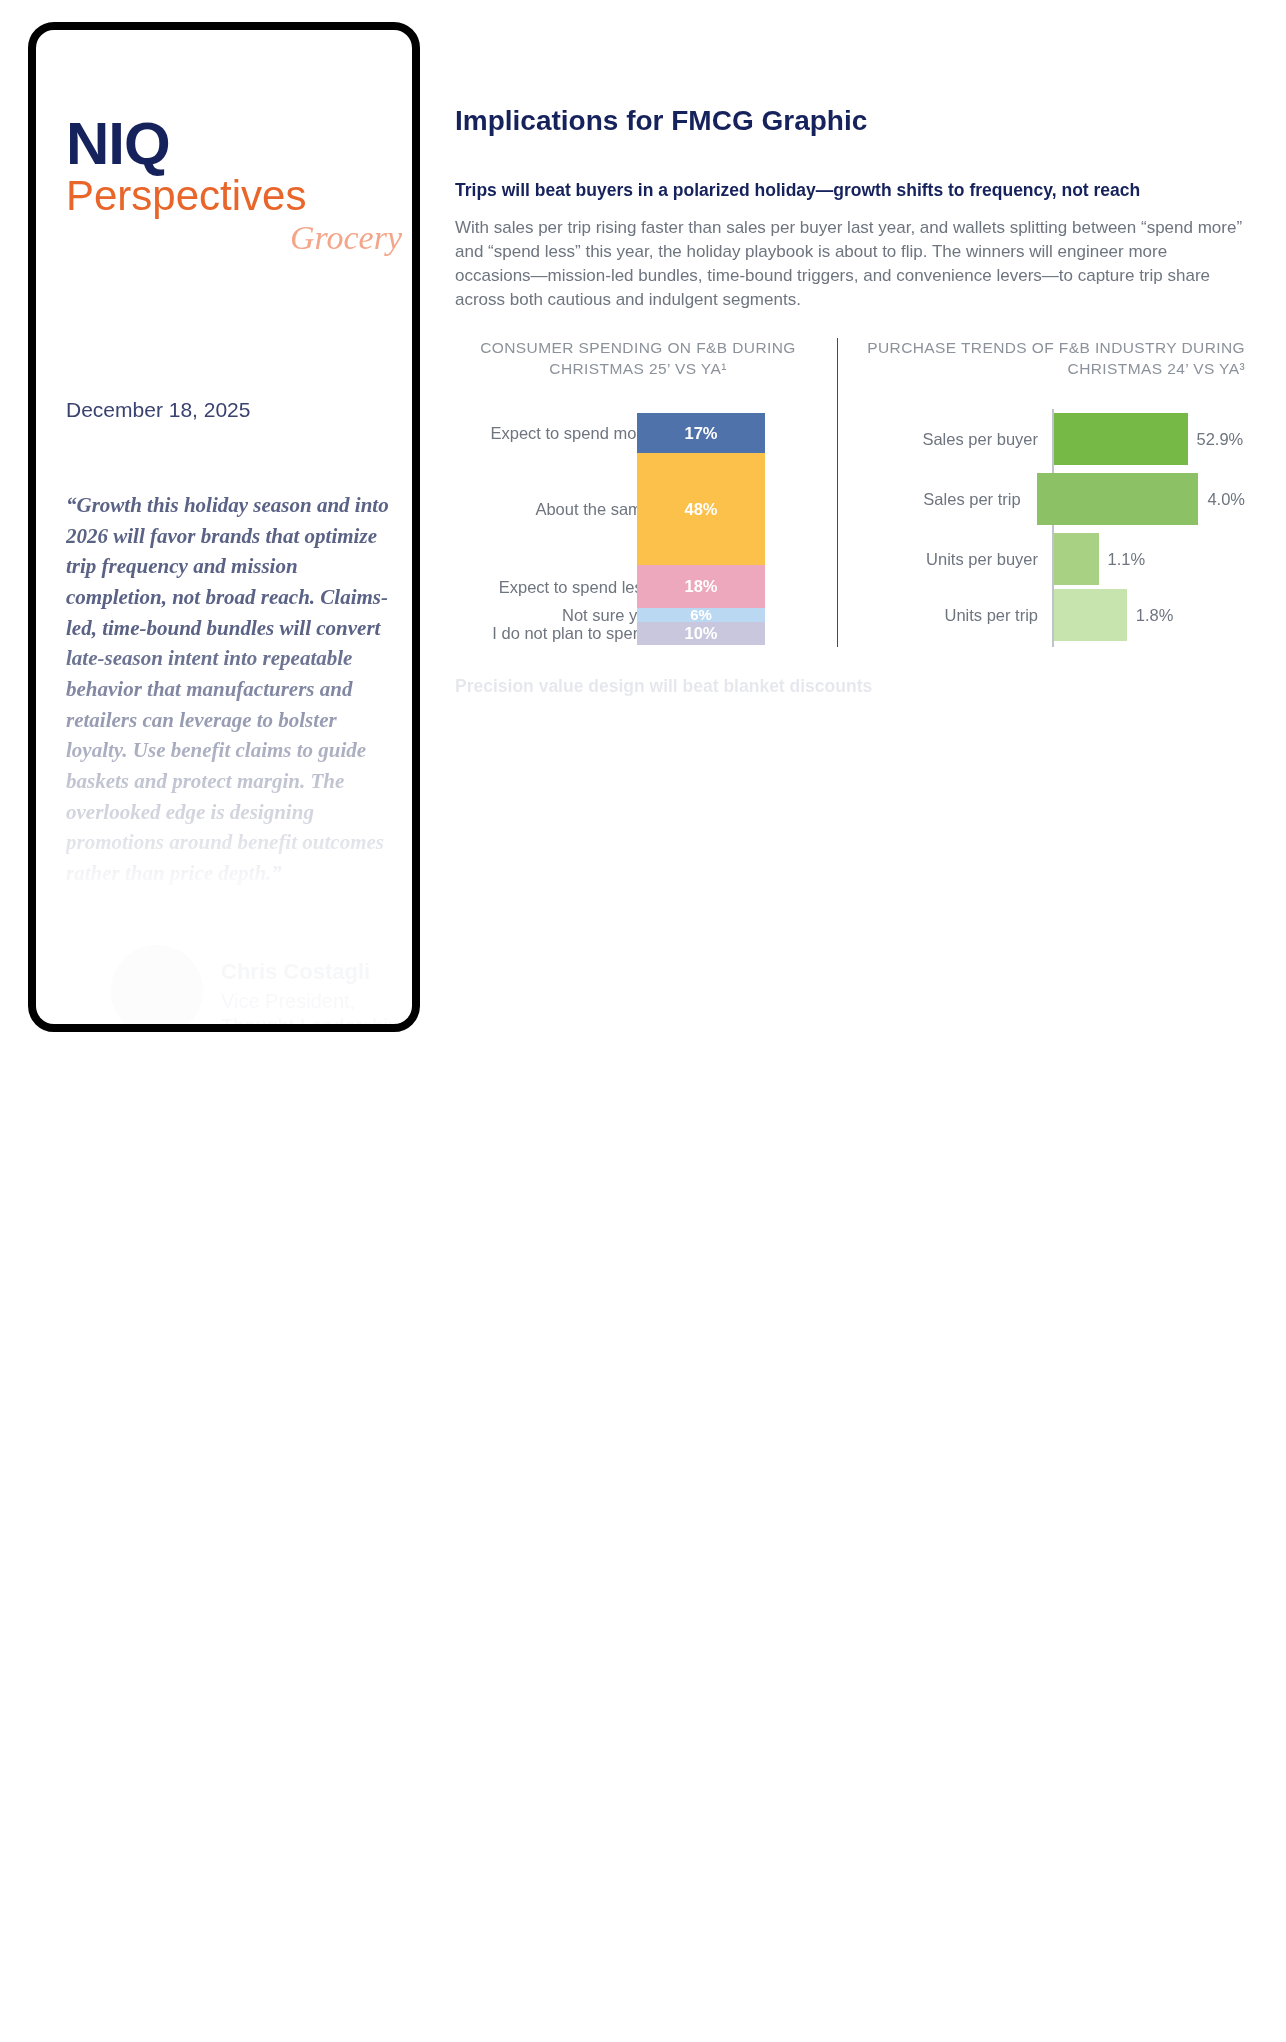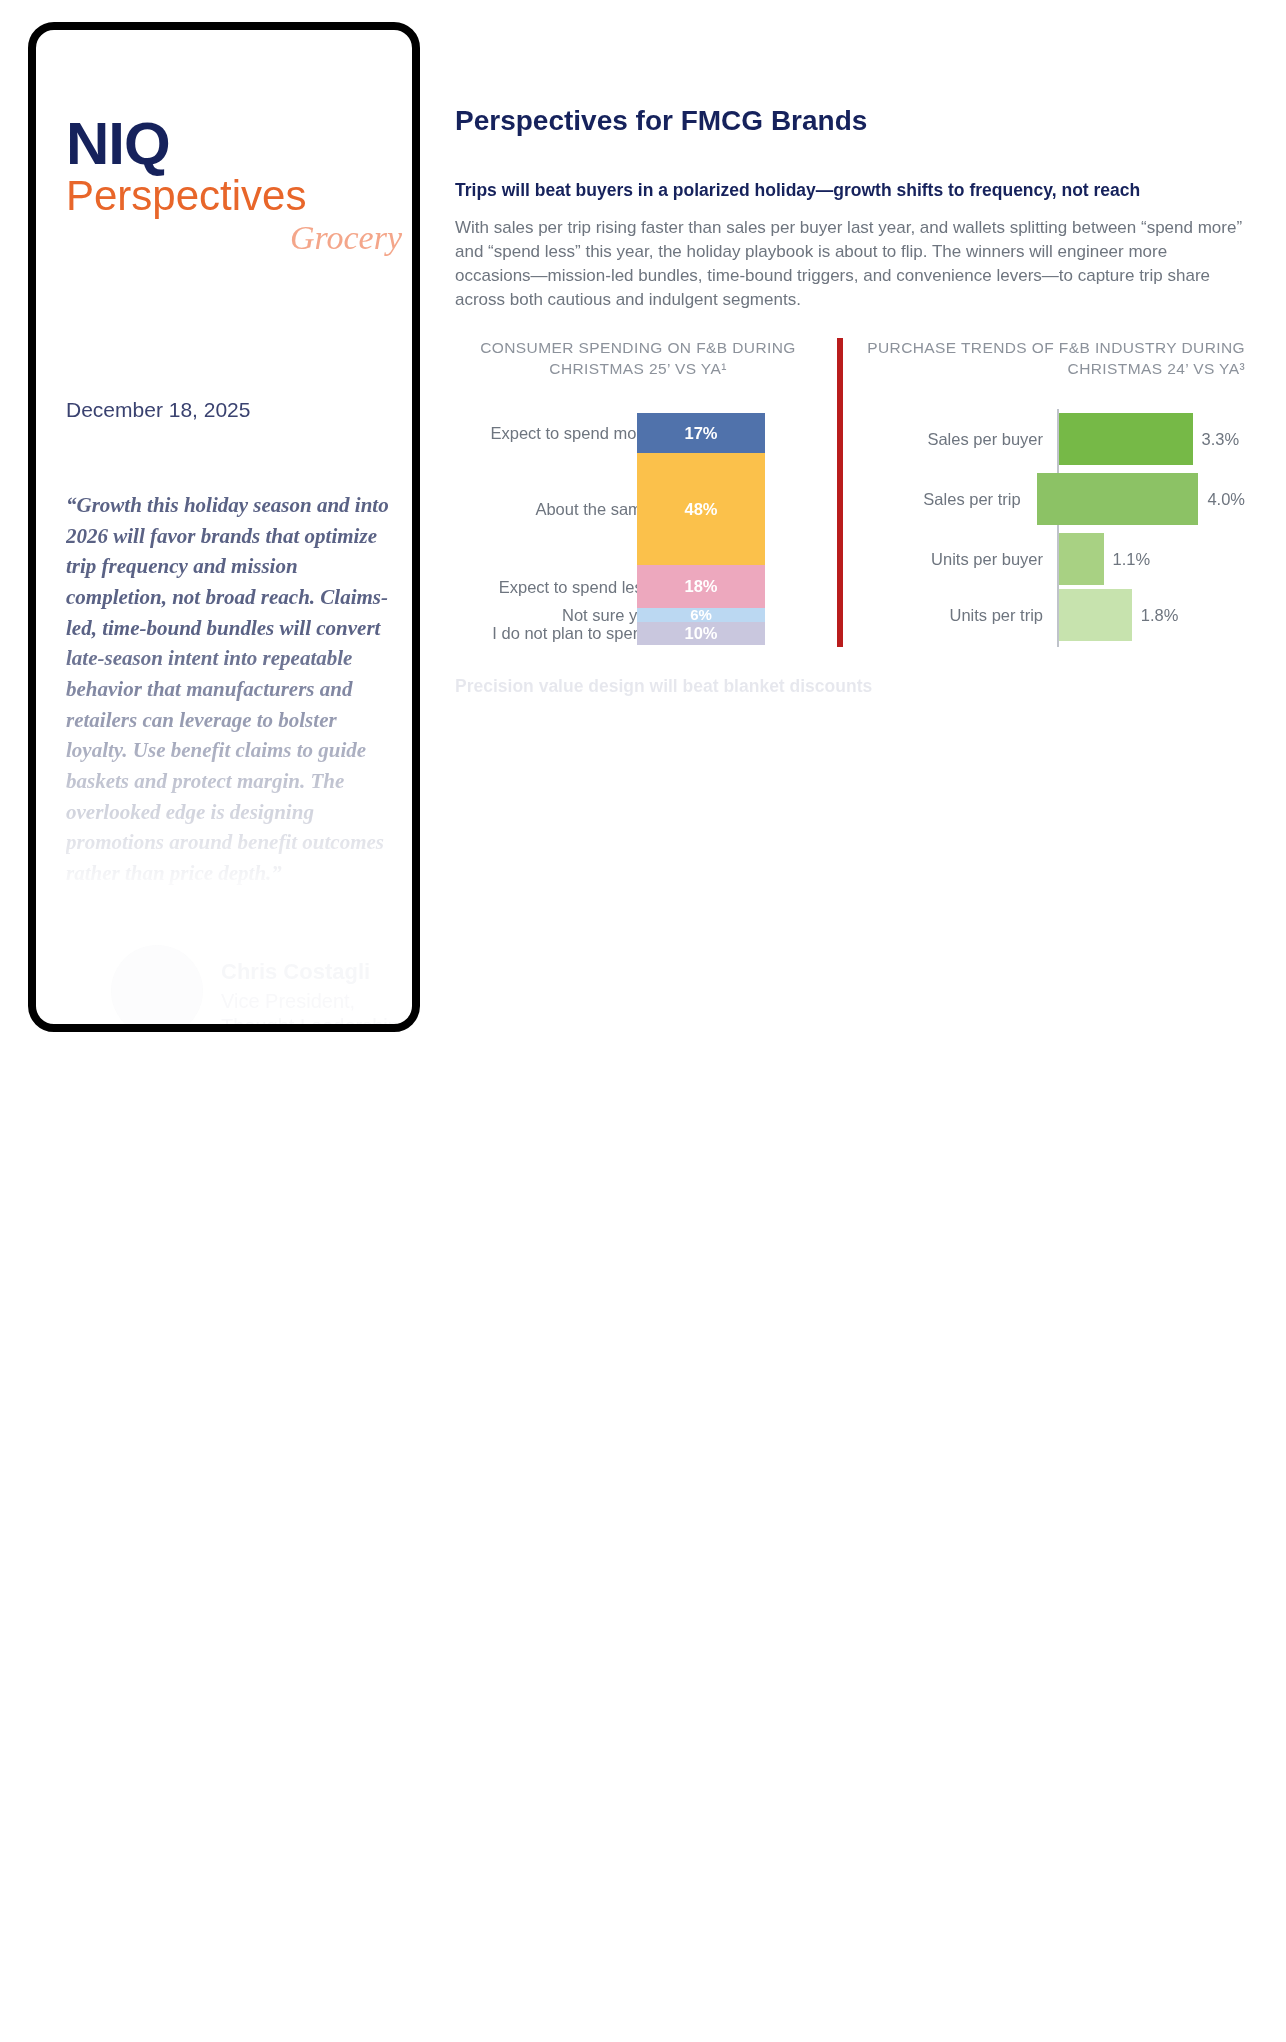--- a/index.html
+++ b/index.html
@@ -192,7 +192,7 @@
 
   <div class="content">
 
-    <div class="sub-title">Perspectives for FMCG Brands</div>
+    <div class="sub-title">Implications for FMCG Graphic</div>
 
     <div class="section">
       <div class="section-head">Trips will beat buyers in a polarized holiday—growth shifts to frequency, not reach</div>

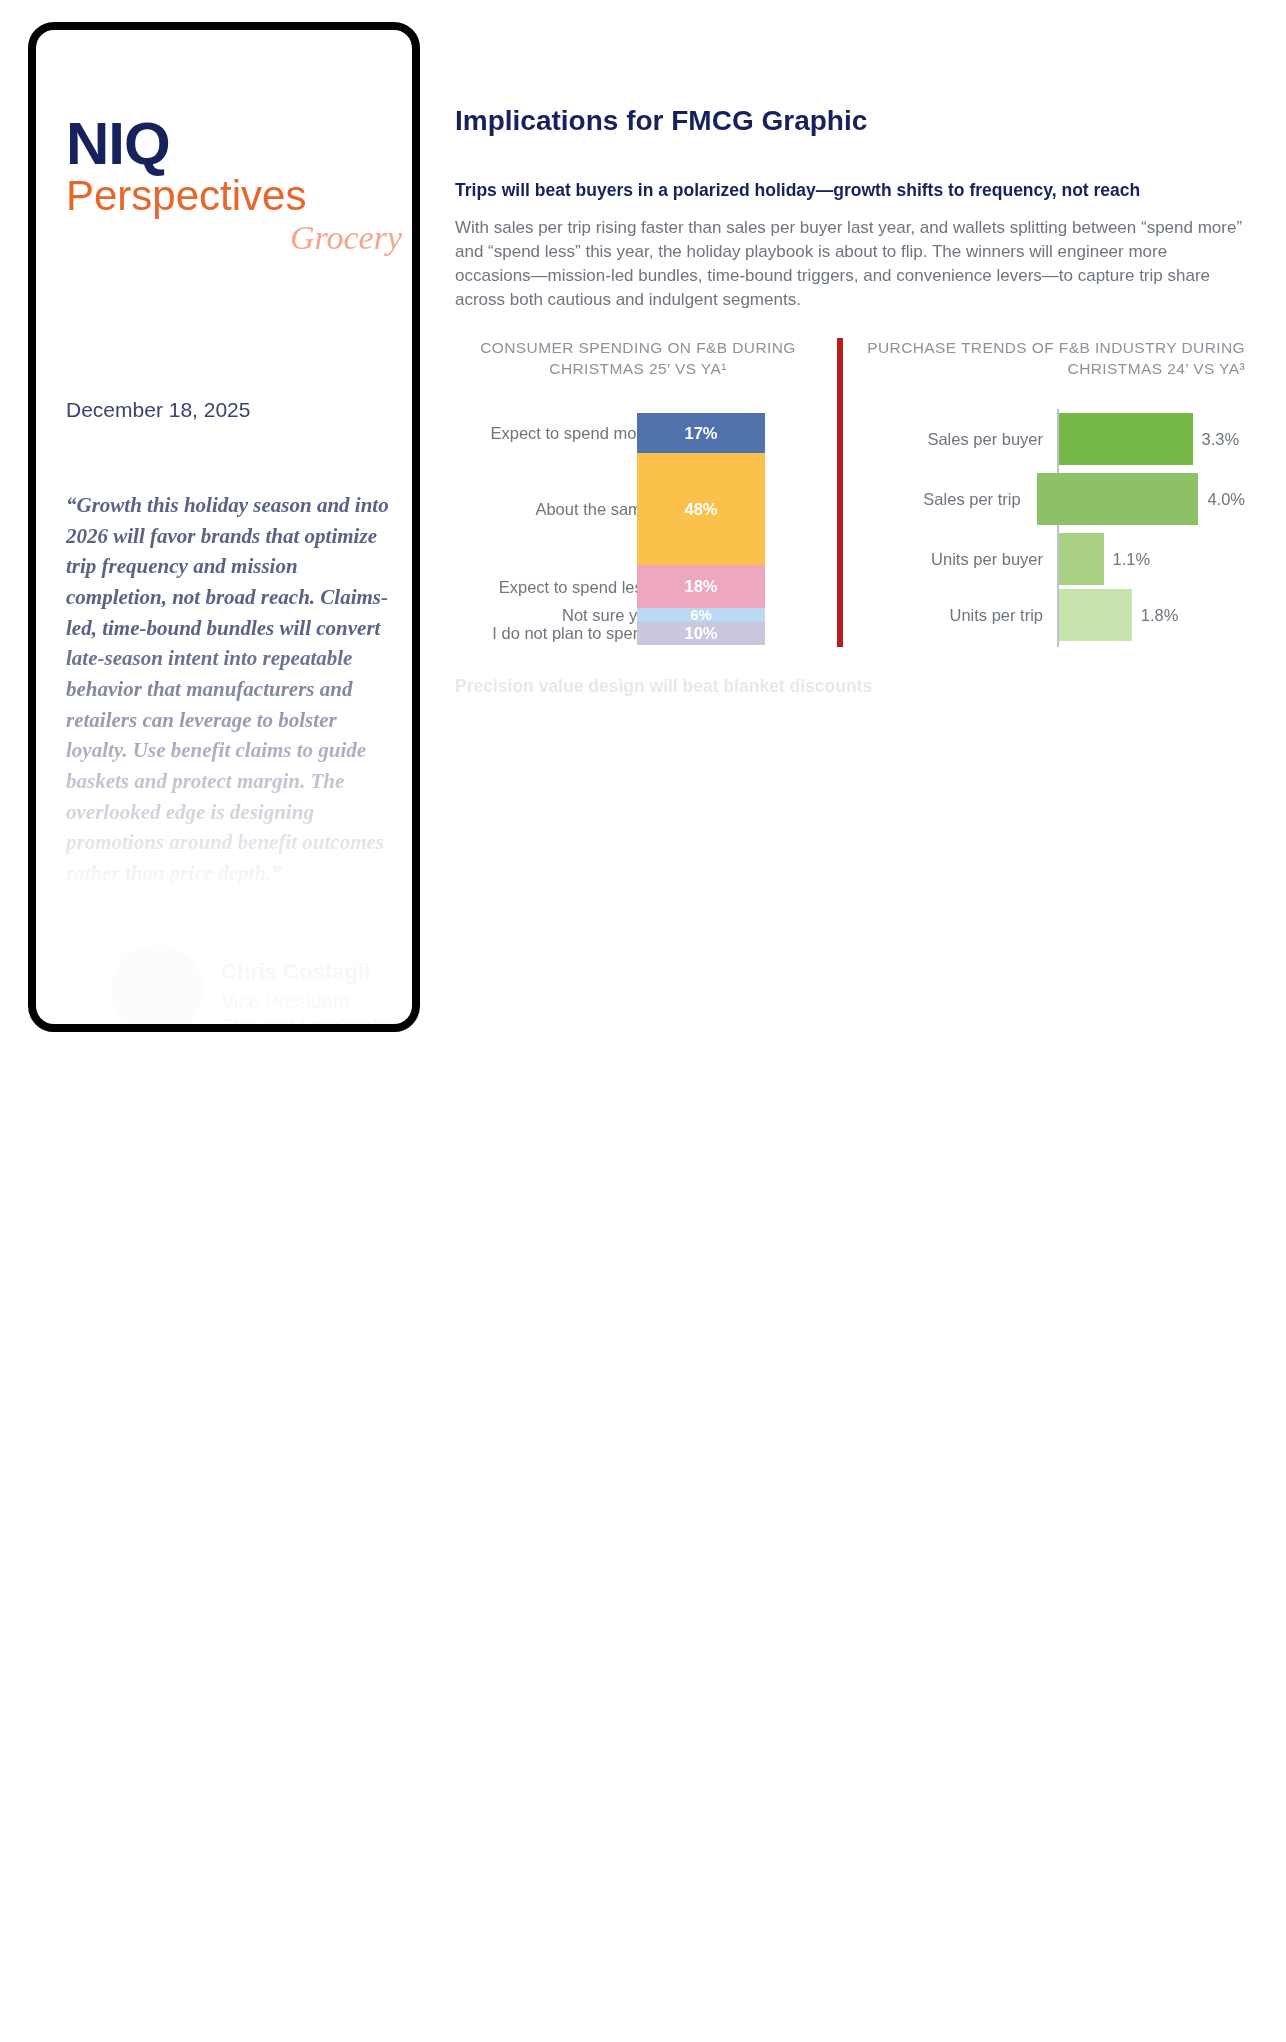--- a/index.html
+++ b/index.html
@@ -103,7 +103,7 @@
   }
   .chart-col { position: relative; }
   .chart-col.left  { width: 382px; padding-right: 16px; }
-  .chart-col.right { width: 408px; padding-left: 18px; border-left: 6px solid #b91c1c; }
+  .chart-col.right { width: 408px; padding-left: 18px; border-left: 1px solid #b91c1c; }
   .chart-title {
     font-size: 15.5px; color: #8C929B; font-weight: 400;
     letter-spacing: 0.4px; text-align: center; line-height: 1.32;

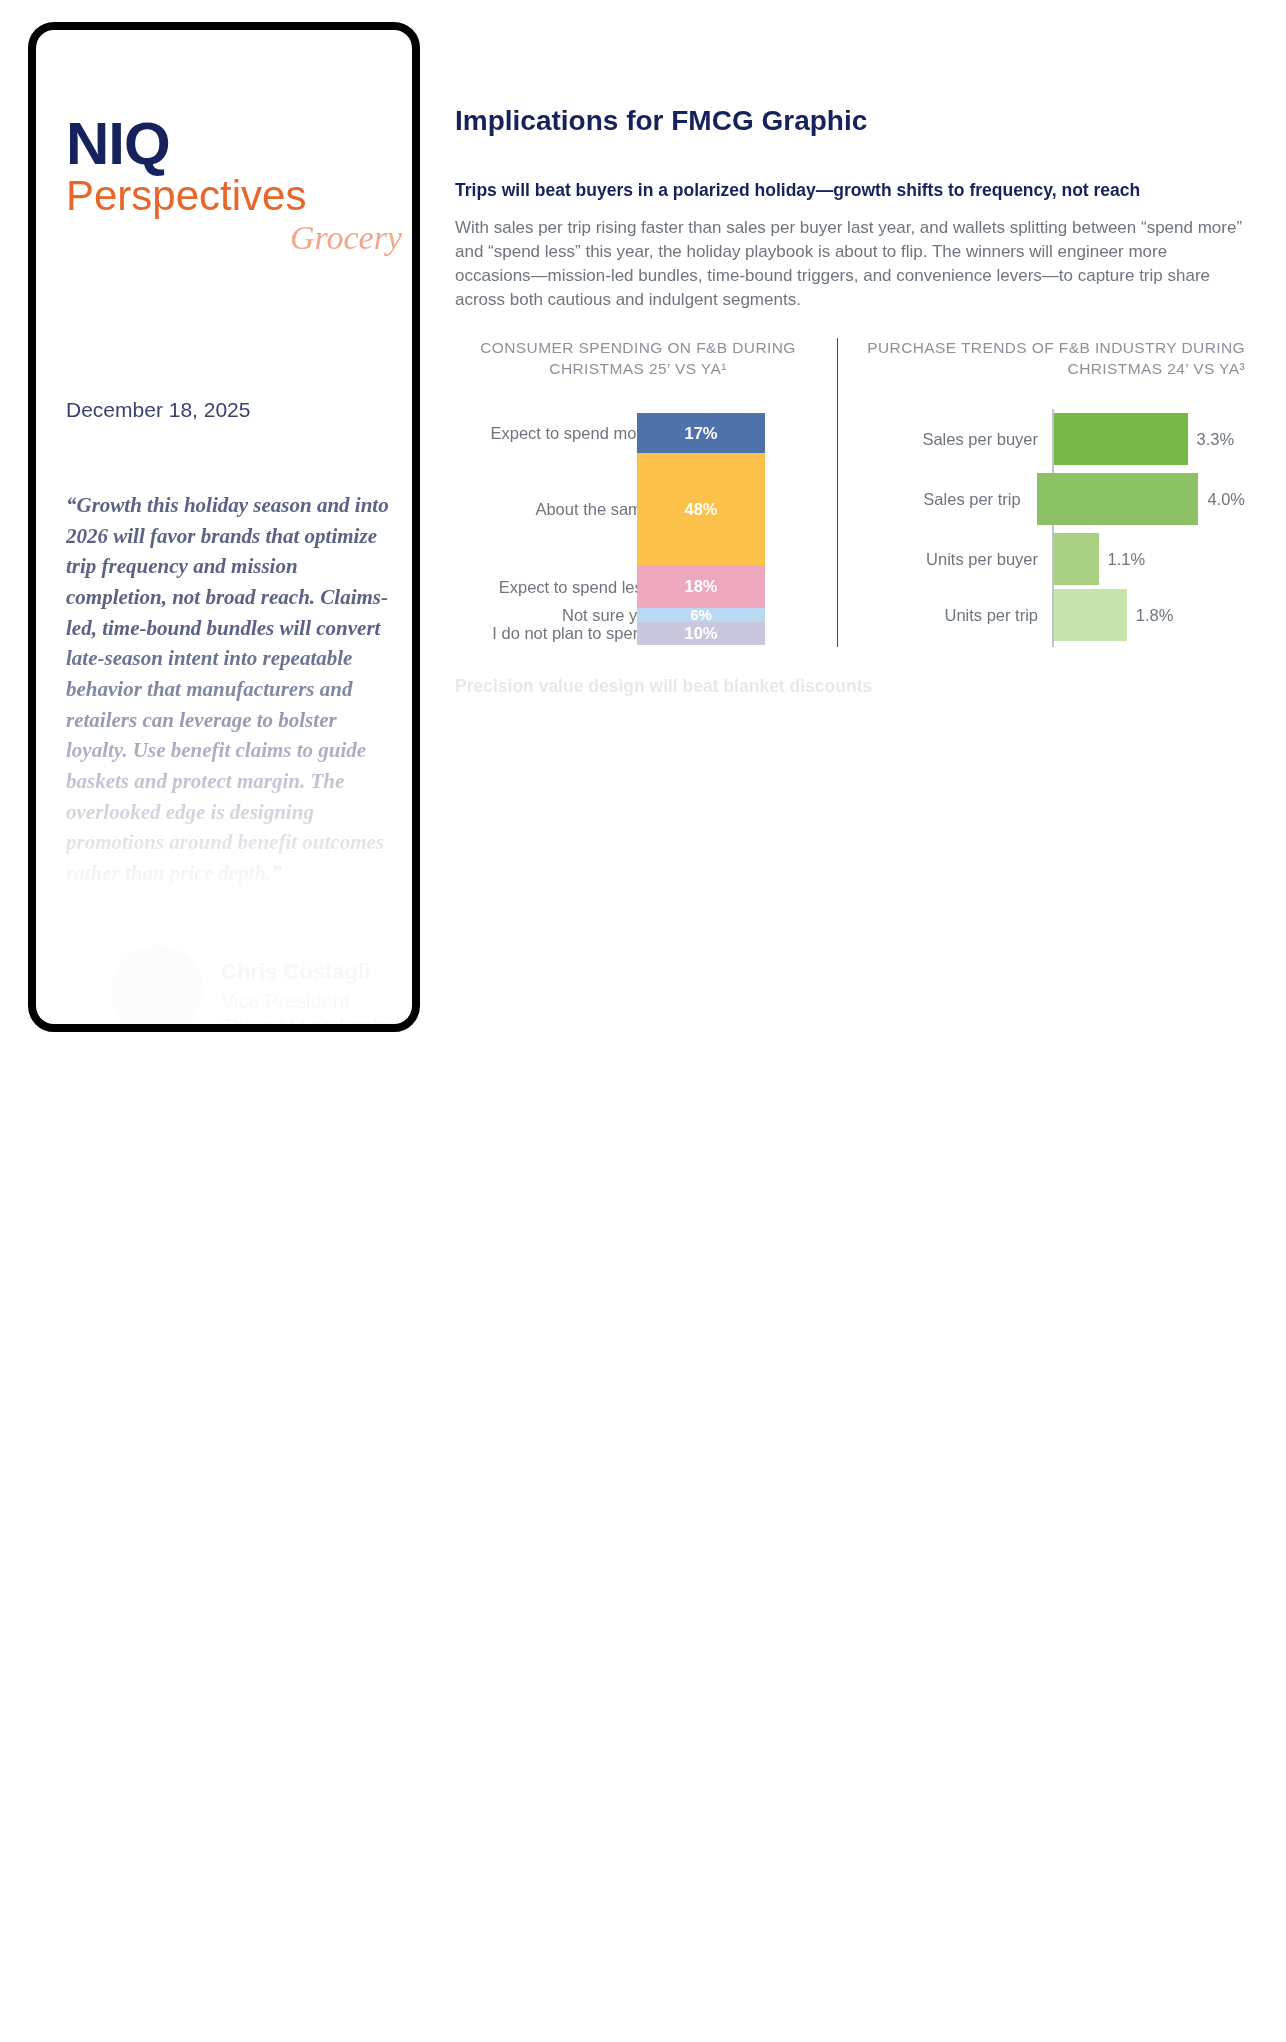--- a/index.html
+++ b/index.html
@@ -228,7 +228,7 @@
                 <div class="hbar-label">Sales per buyer</div>
                 <div class="hbar-track">
                   <div class="hbar-fill" style="width: 133.5px; background: rgb(118, 185, 71);"></div>
-                  <div class="hbar-val">3.3%</div>
+                  <div class="hbar-val">52.9%</div>
                 </div>
               </div>
               <div class="hbar-row" style="top: 64px;">

